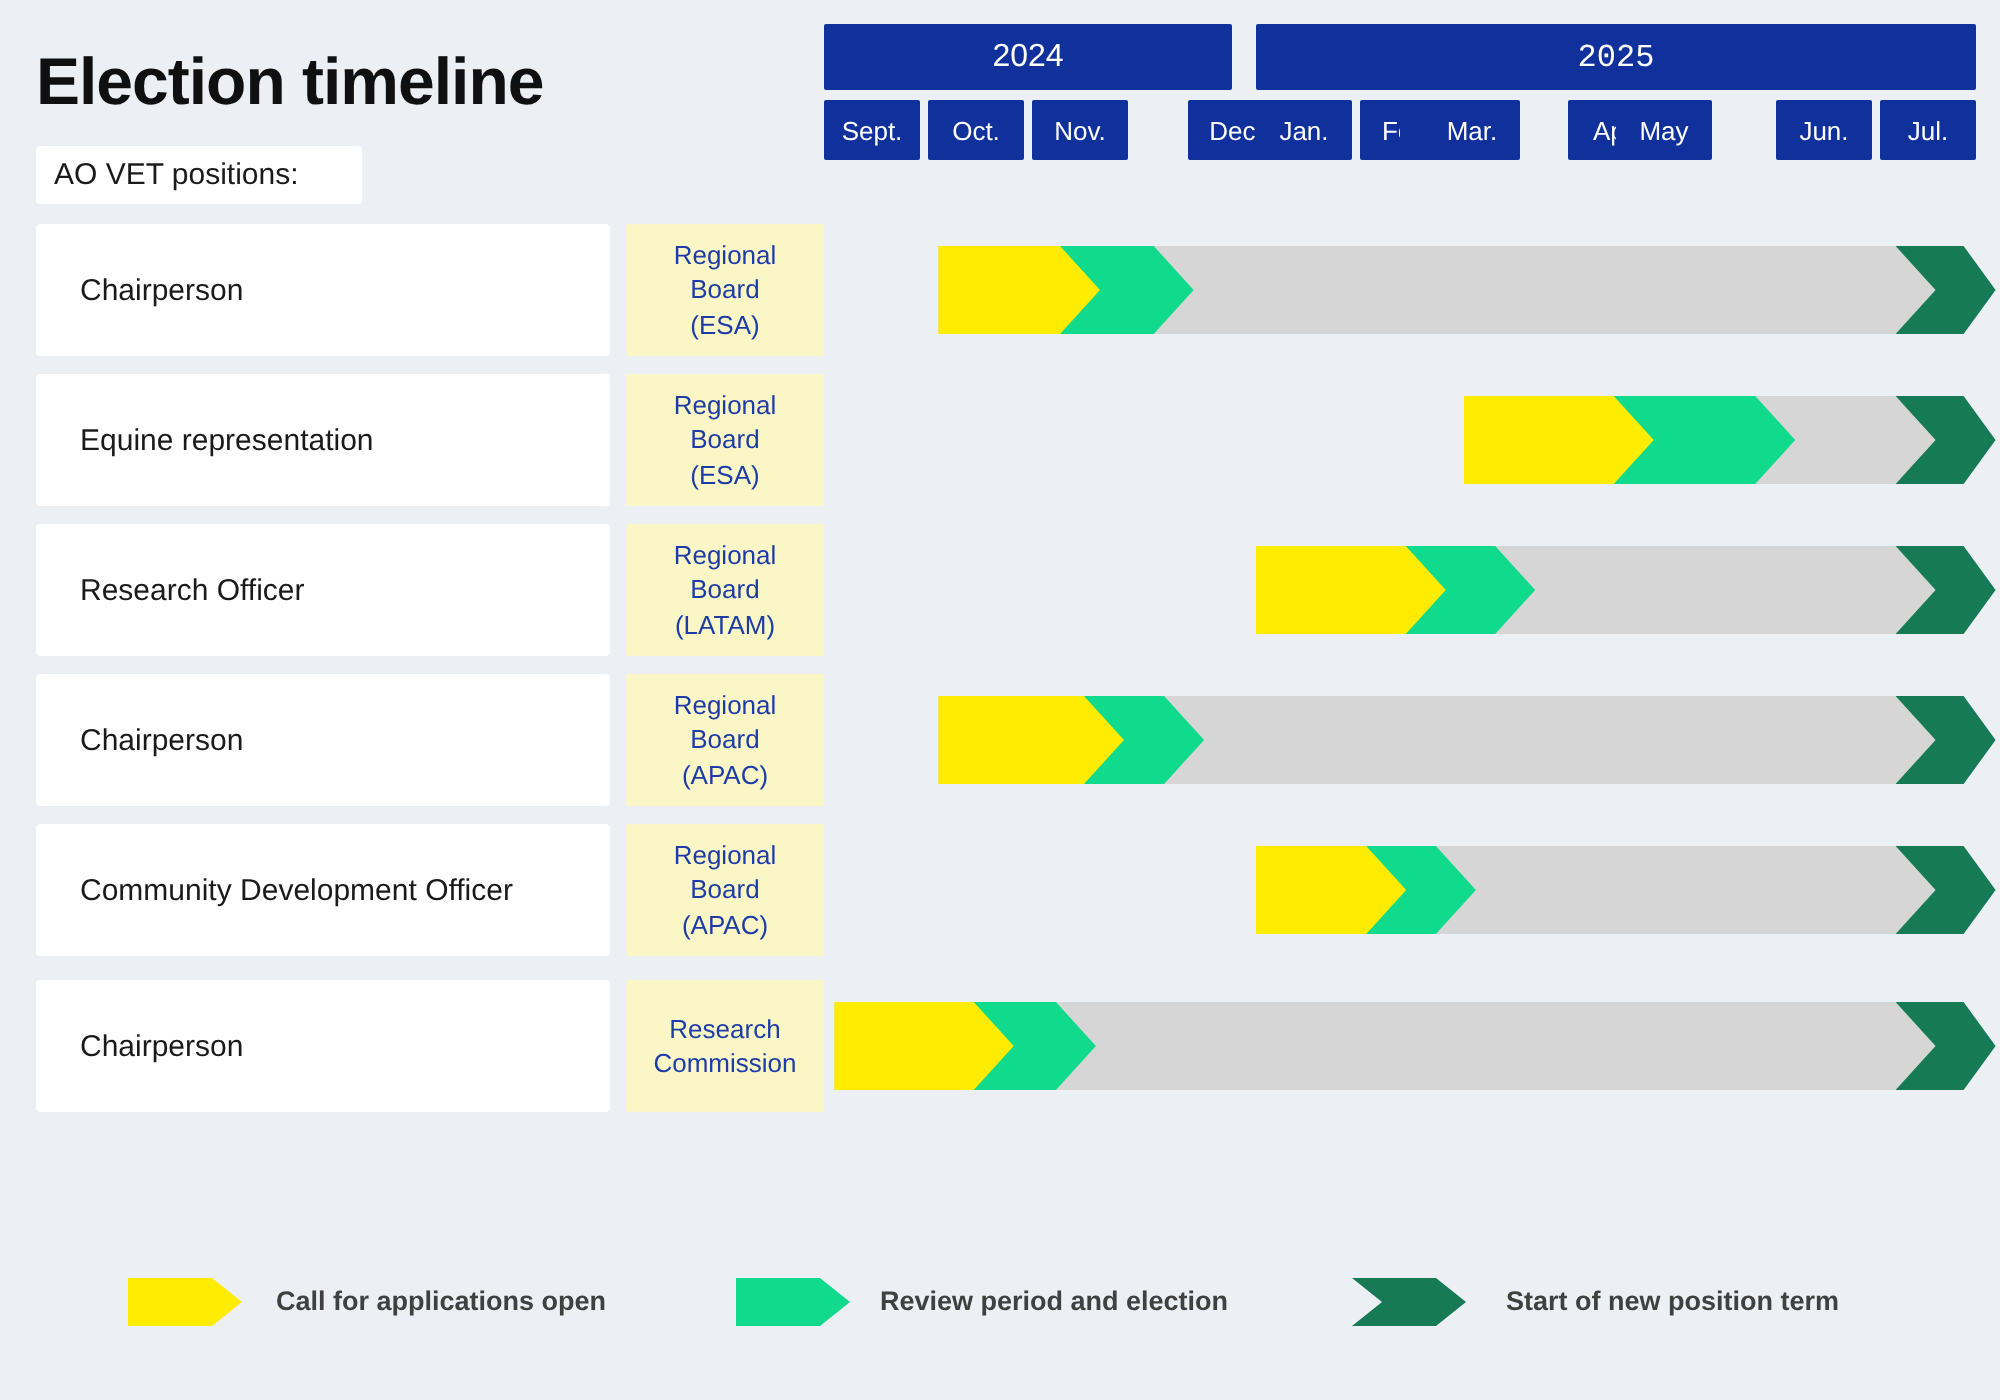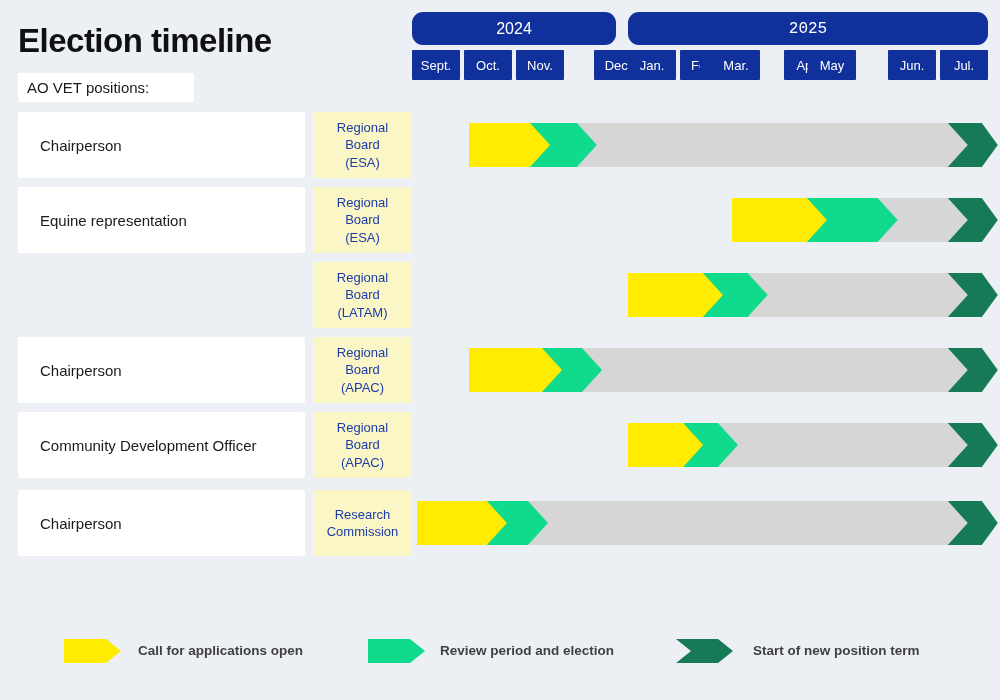--- a/index.html
+++ b/index.html
@@ -28,7 +28,7 @@
     position:absolute;top:12px;height:33px;
     background:var(--navy);color:#fff;
     display:flex;align-items:center;justify-content:center;
-    font-size:16px;border-radius:11px;
+    font-size:16px;border-radius:1px;
   }
   .month-cell{
     position:absolute;top:50px;height:30px;width:48px;

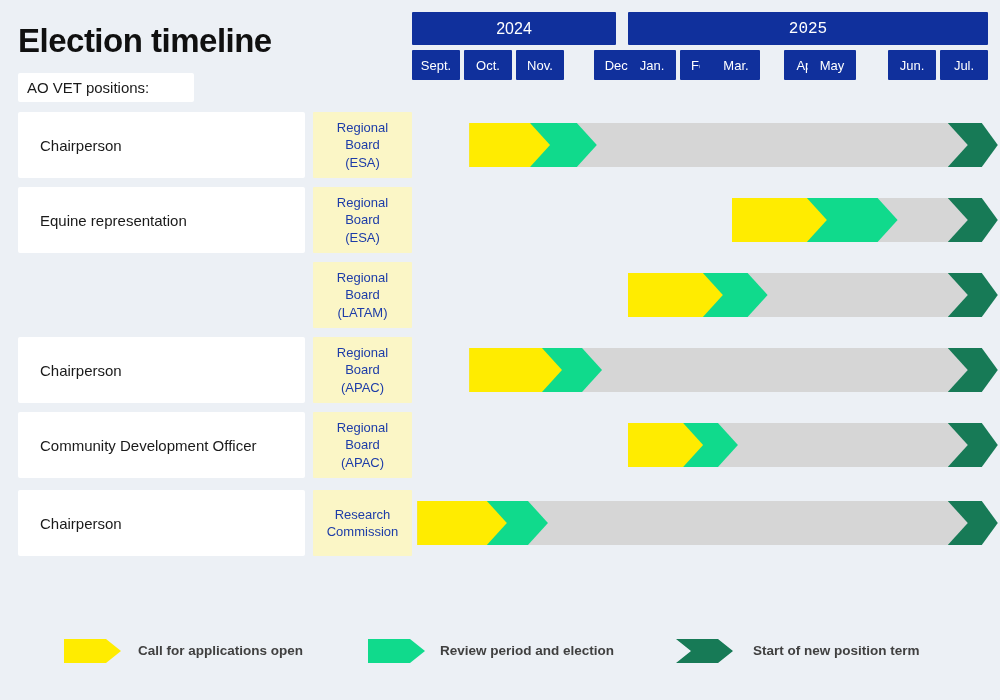--- a/index.html
+++ b/index.html
@@ -19,7 +19,7 @@
     letter-spacing:-0.5px;margin:0;
   }
   .positions-label{
-    position:absolute;left:18px;top:73px;width:176px;height:29px;
+    position:absolute;left:18px;top:73px;width:163px;height:29px;
     background:#ffffff;border-radius:2px;
     font-size:15px;color:#1a1a1a;
     display:flex;align-items:center;padding-left:9px;box-sizing:border-box;

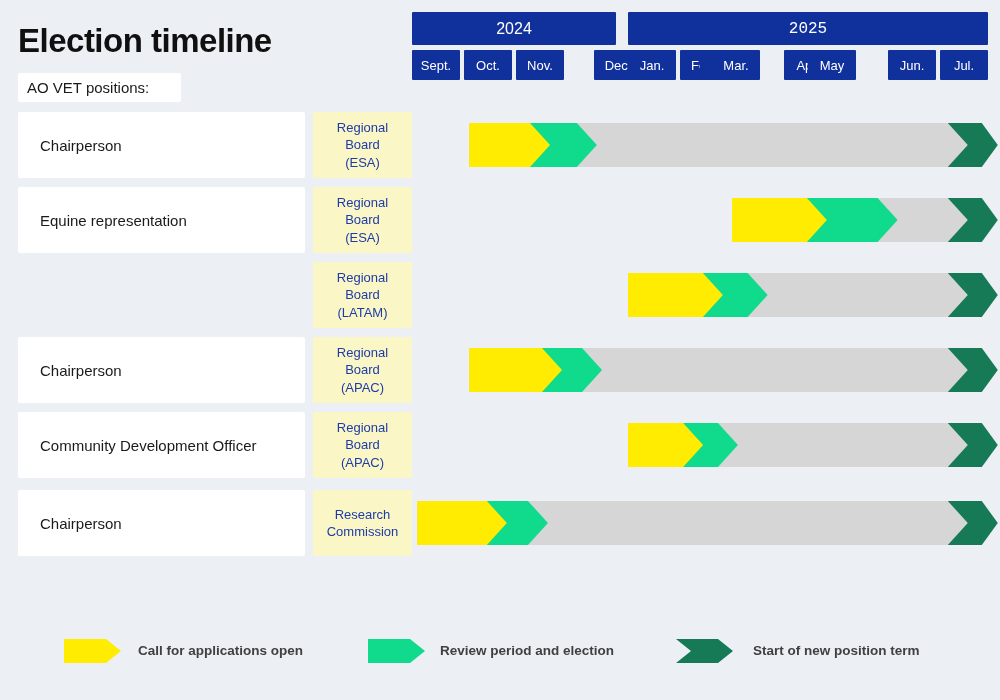--- a/index.html
+++ b/index.html
@@ -120,6 +120,7 @@
         <div class="seg seg-call" style="left: 732px; width: 94.88px;"></div>
       </div>
       <div class="row" style="top: 262px;">
+        <div class="name-box">Research Officer</div>
         <div class="board-badge">Regional
 Board
 (LATAM)</div>

